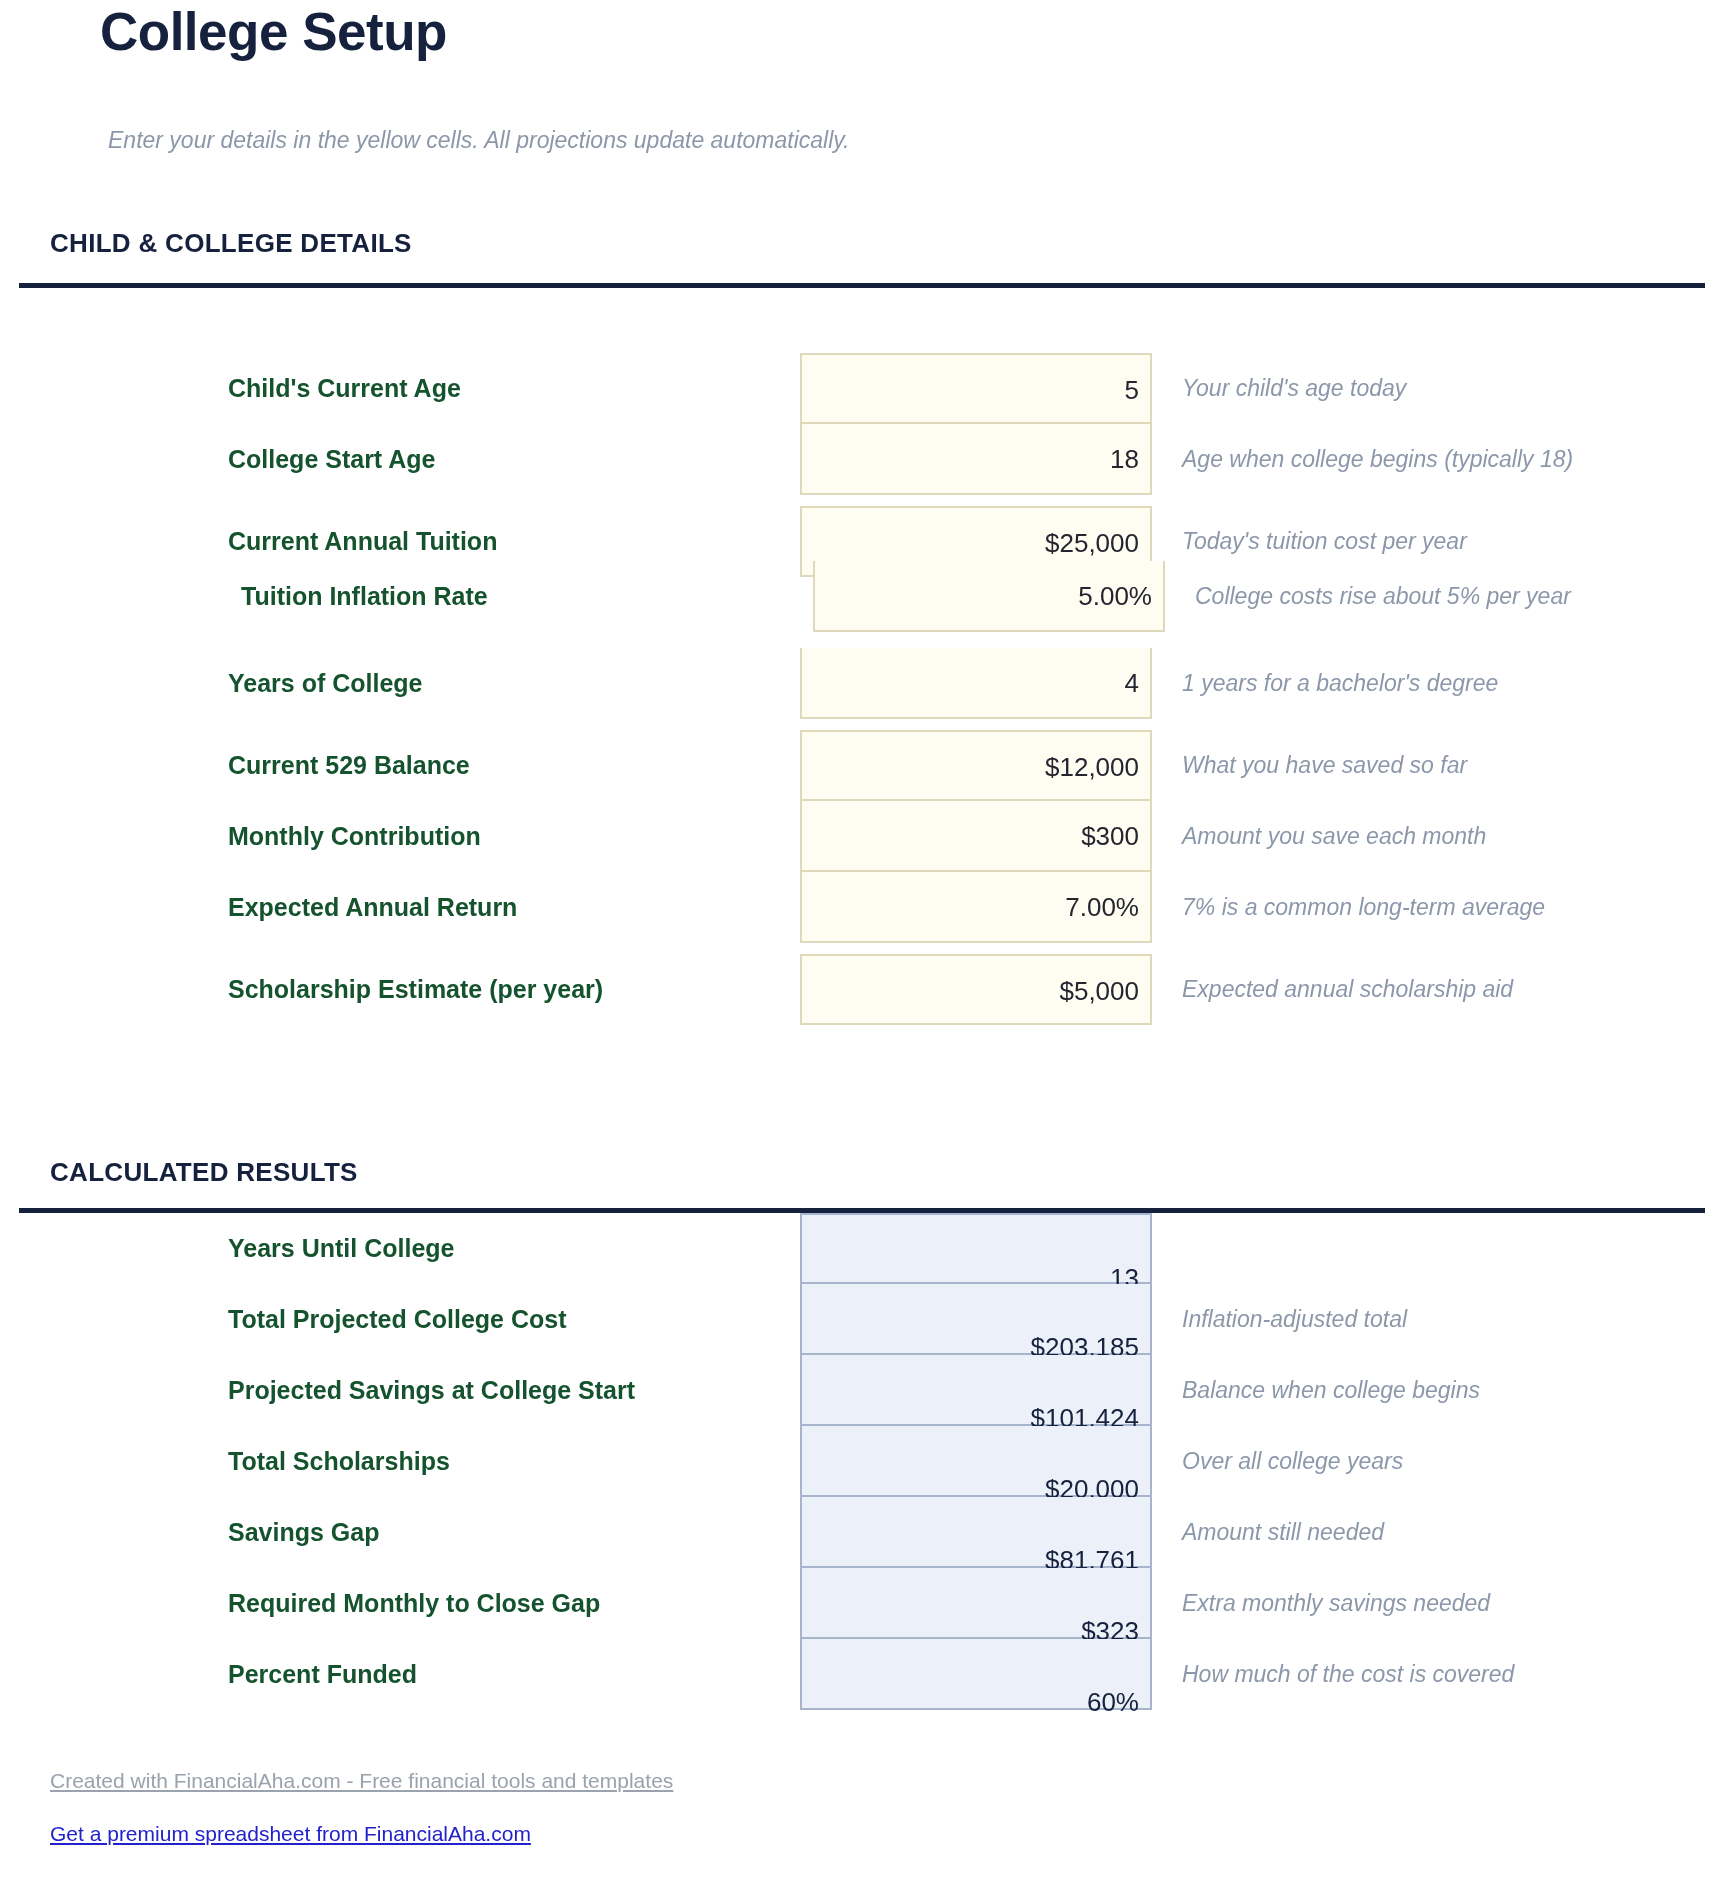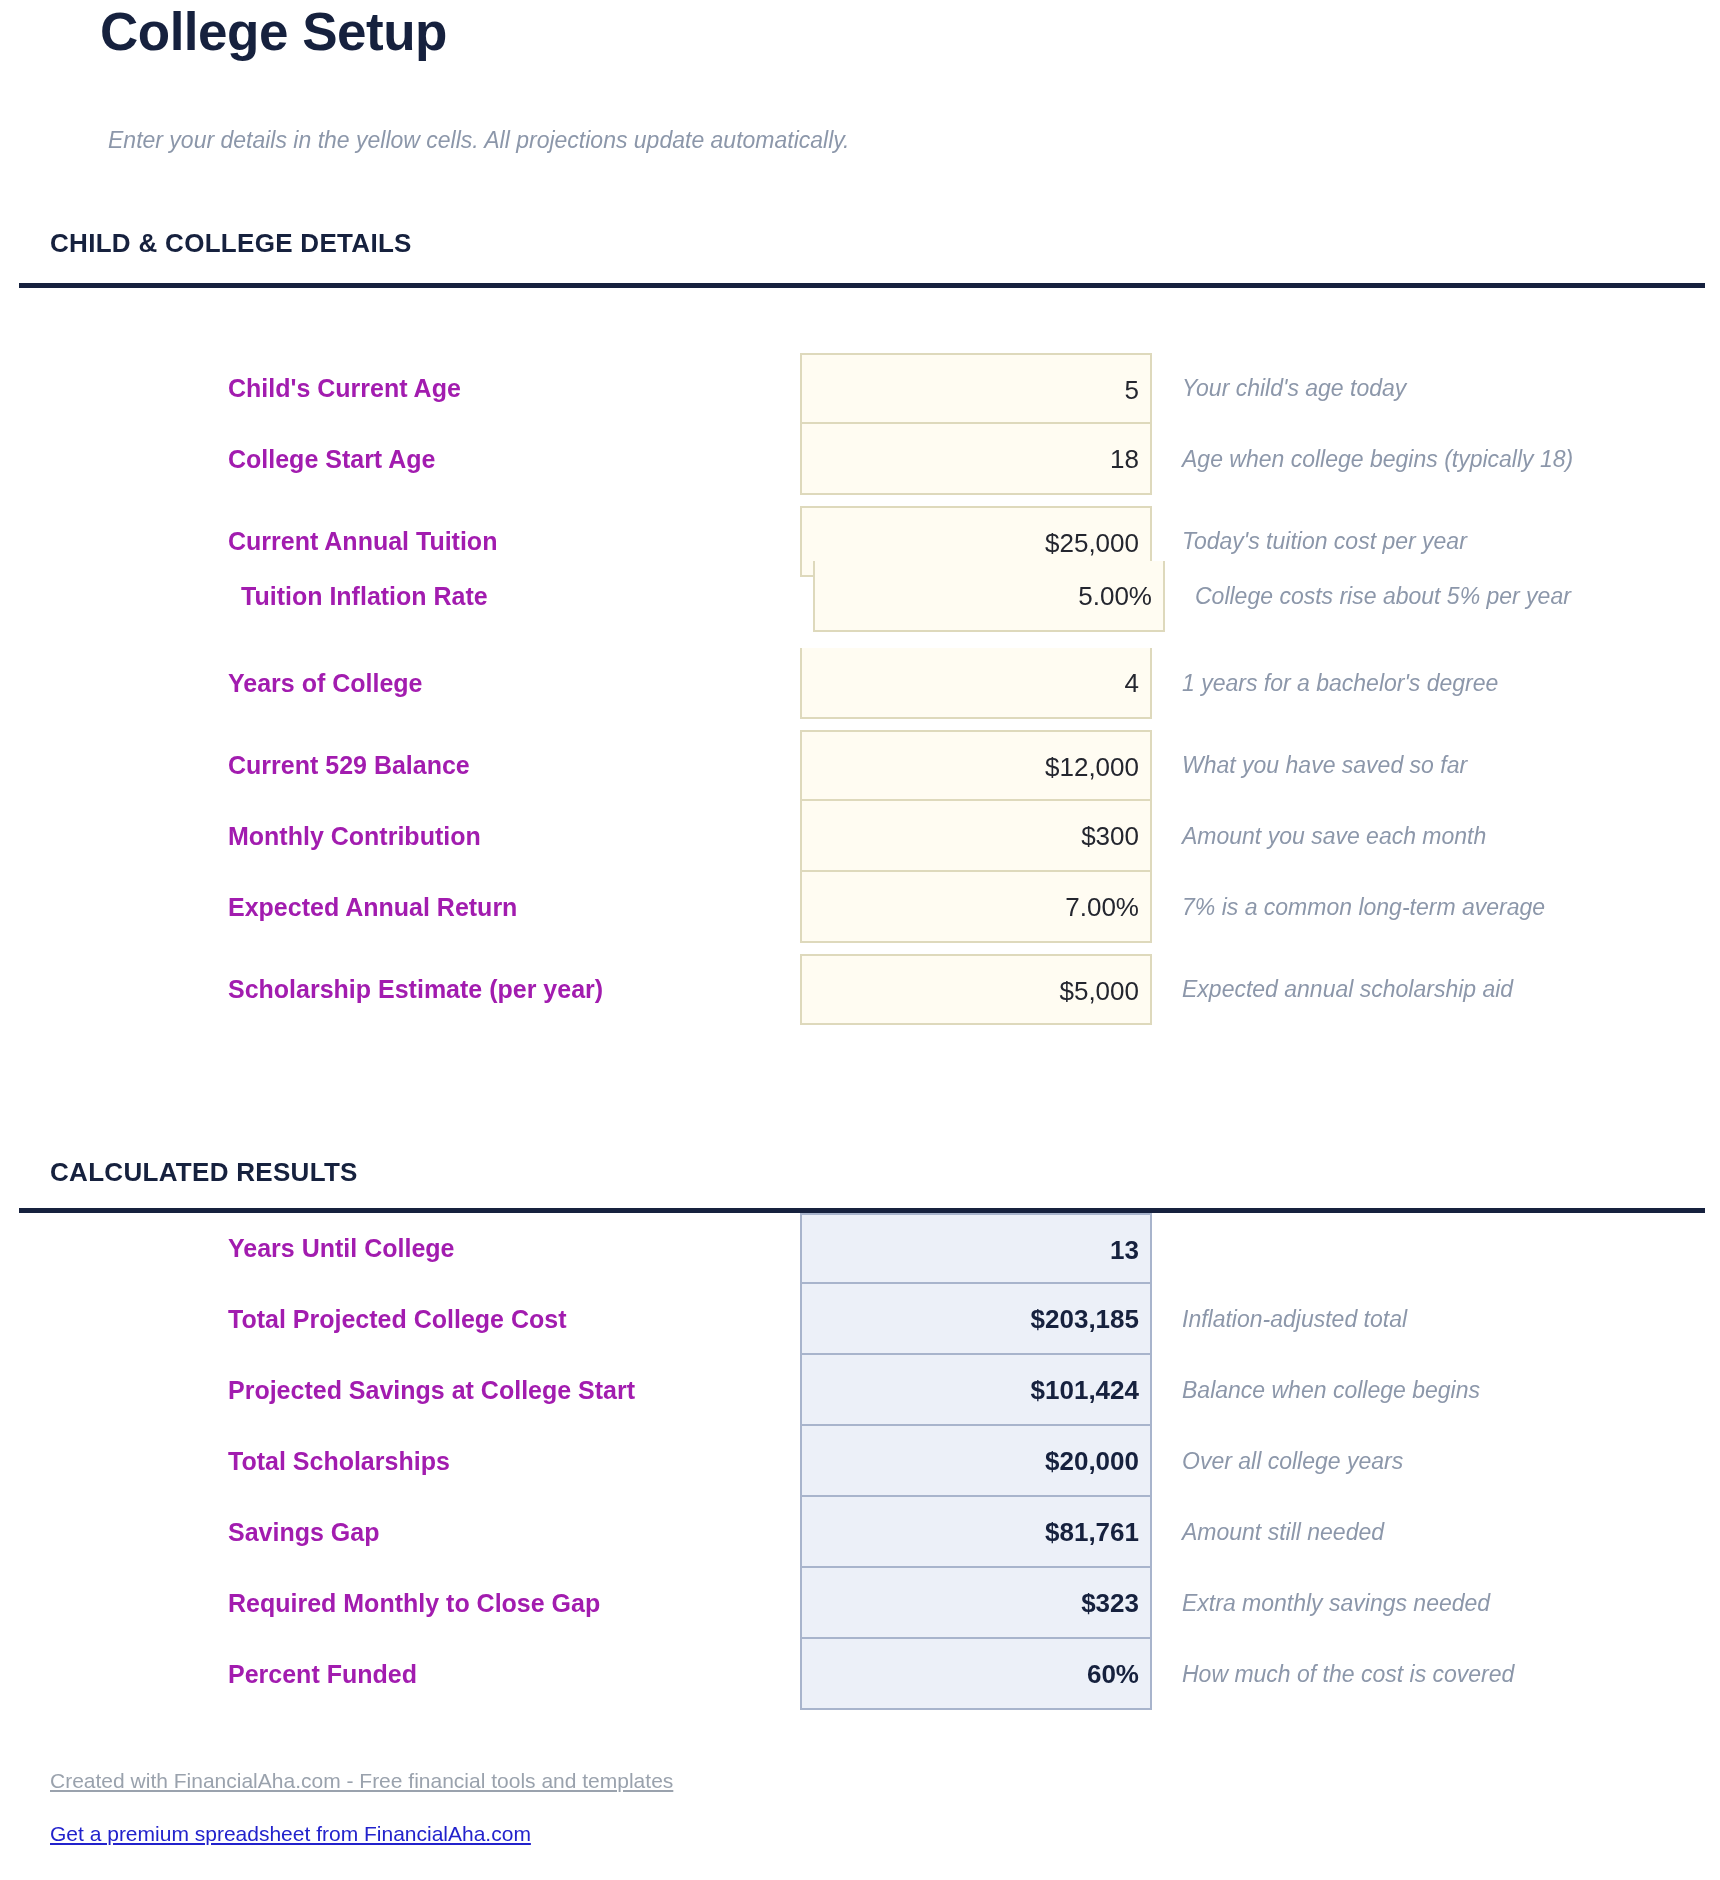--- a/index.html
+++ b/index.html
@@ -78,7 +78,7 @@
     line-height: 71px;
     font-size: 25px;
     font-weight: bold;
-    color: #a21caf;
+    color: #14532d;
     white-space: nowrap;
   }
   .cell {

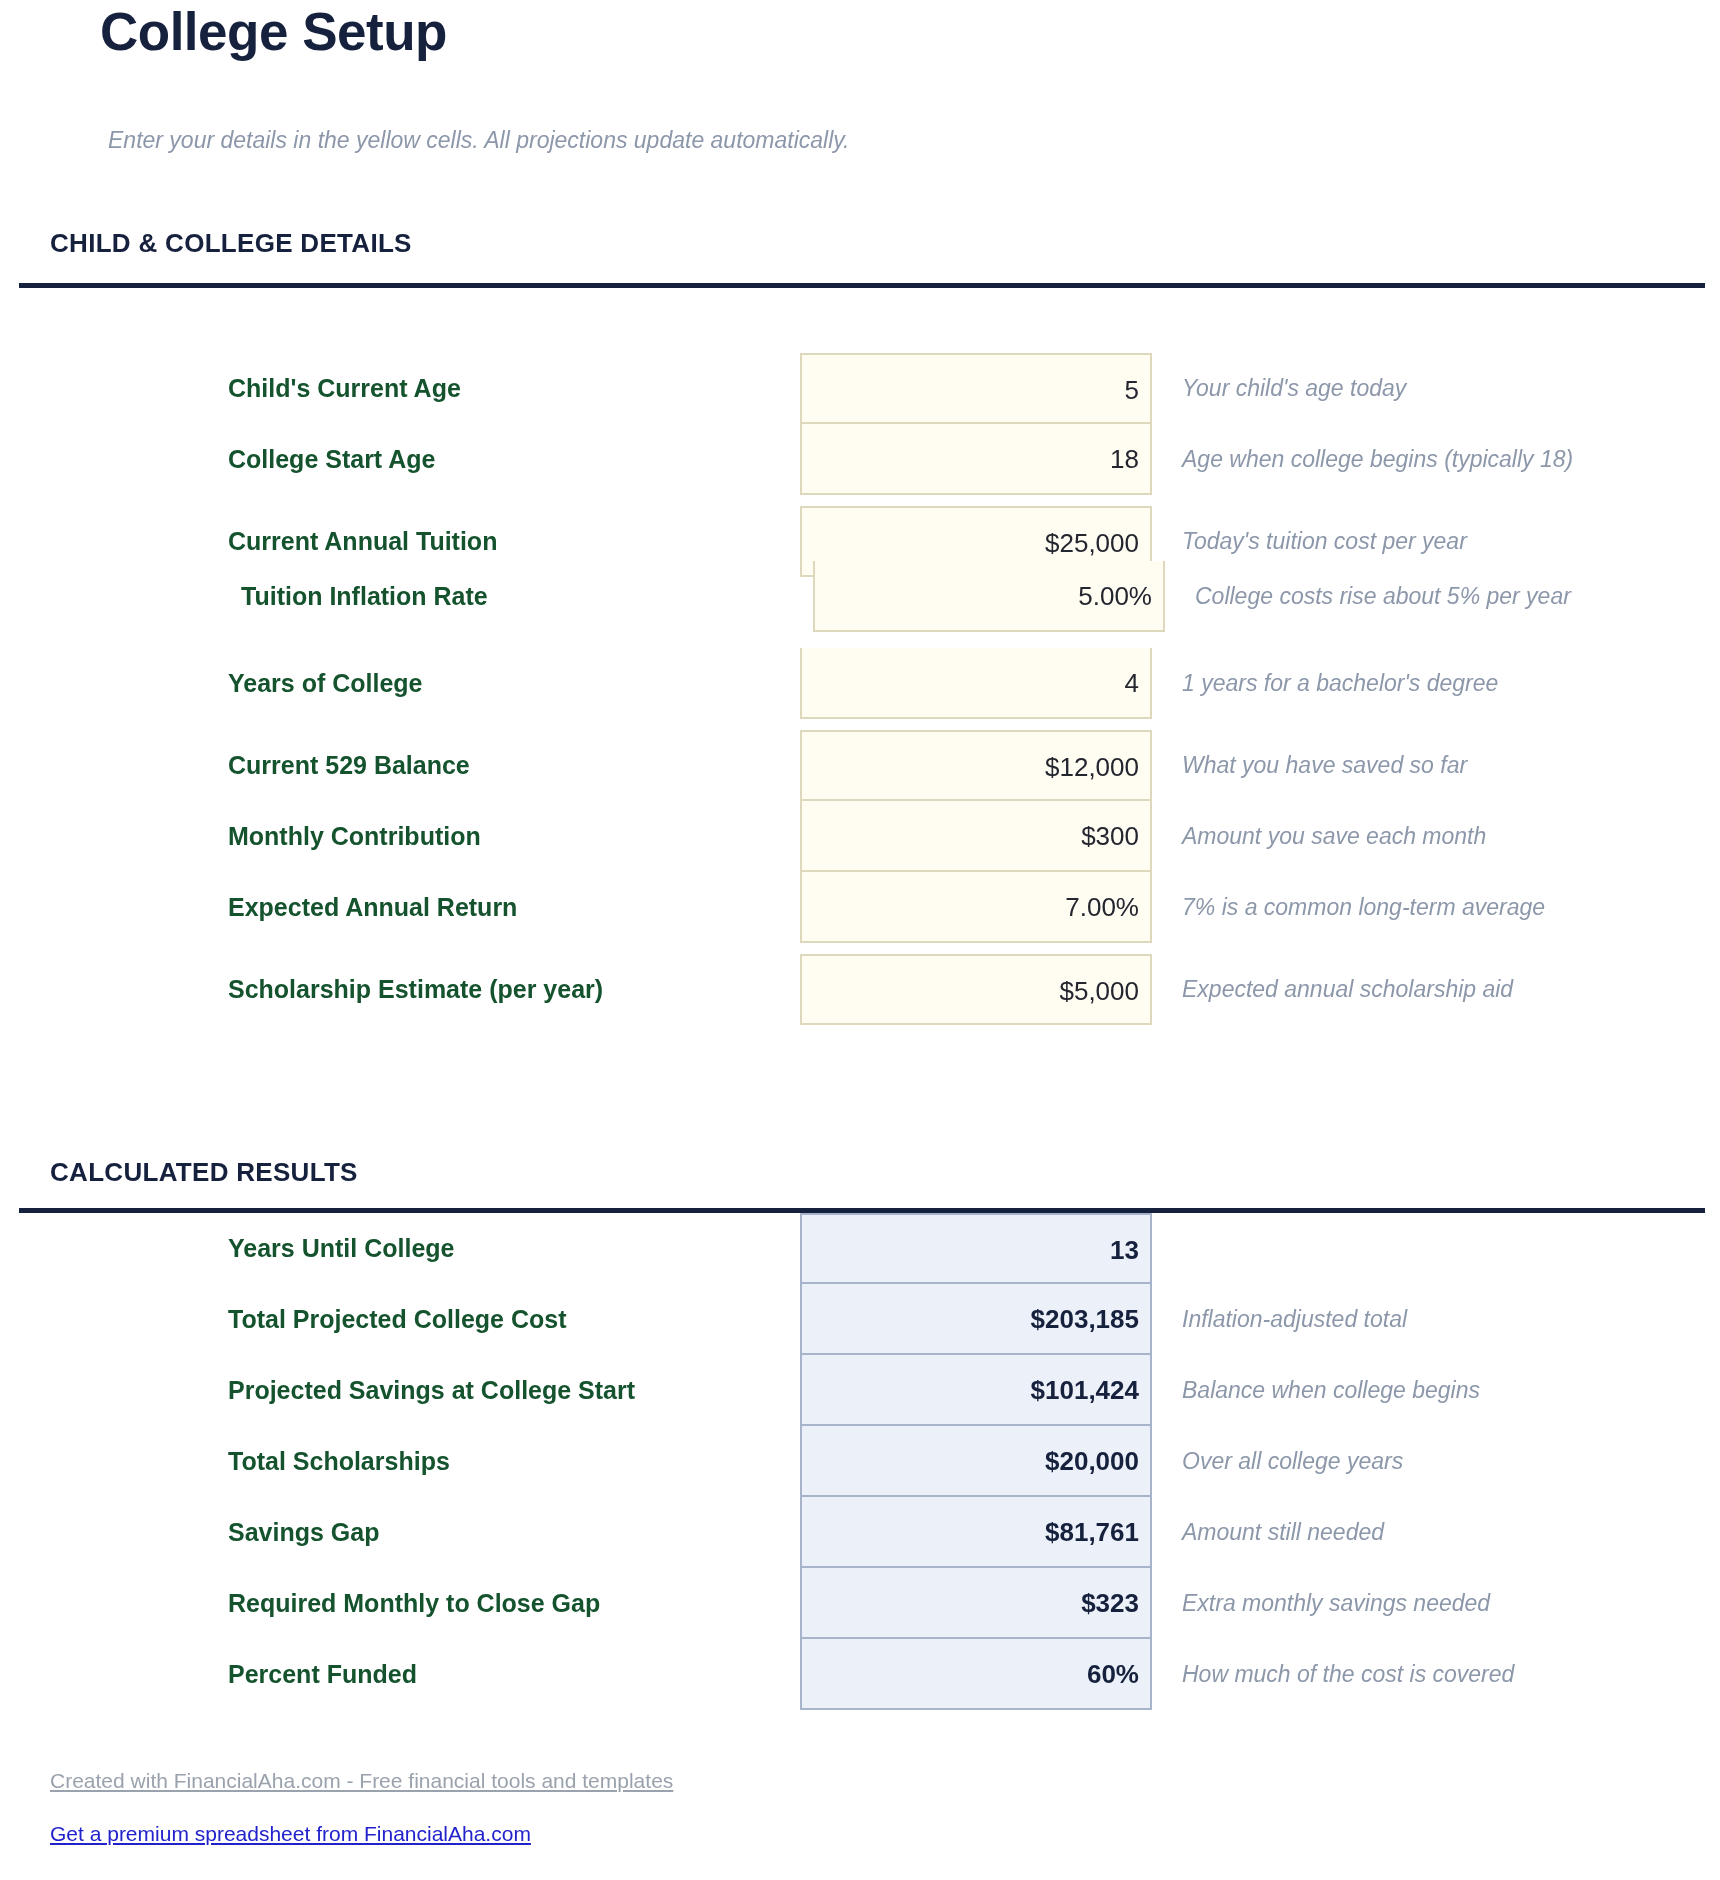--- a/index.html
+++ b/index.html
@@ -130,7 +130,7 @@
     border-top: 2px solid #a8b4cc;
     border-bottom: 2px solid #a8b4cc;
   }
-  .cell.result .cell-value { color: #16213e; font-weight: bold; }
+  .cell.result .cell-value { color: #16213e; font-weight: normal; margin-top: 28px; }
   .group-mid .cell.result { border-top: 0; }
 
   

